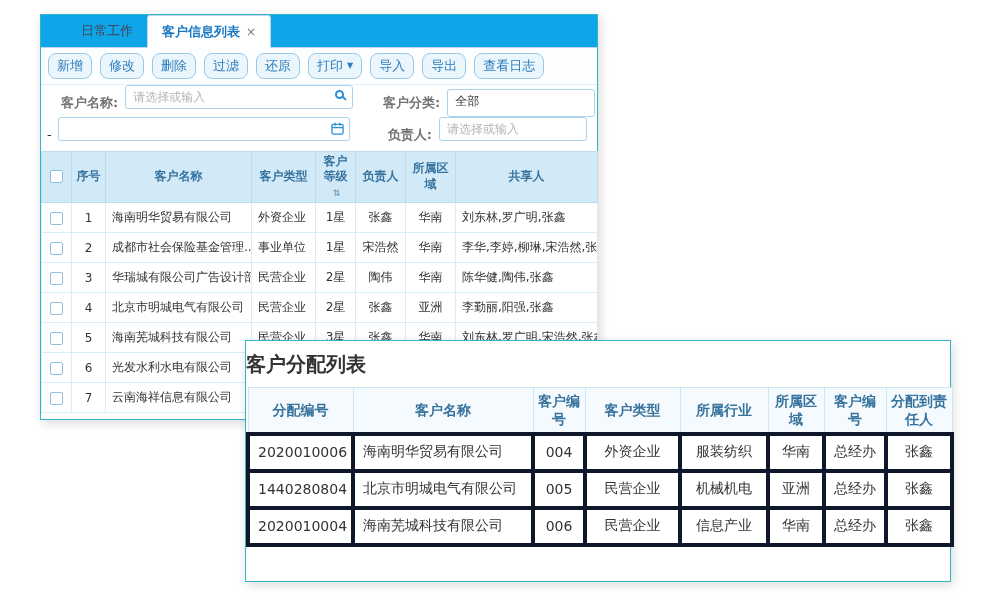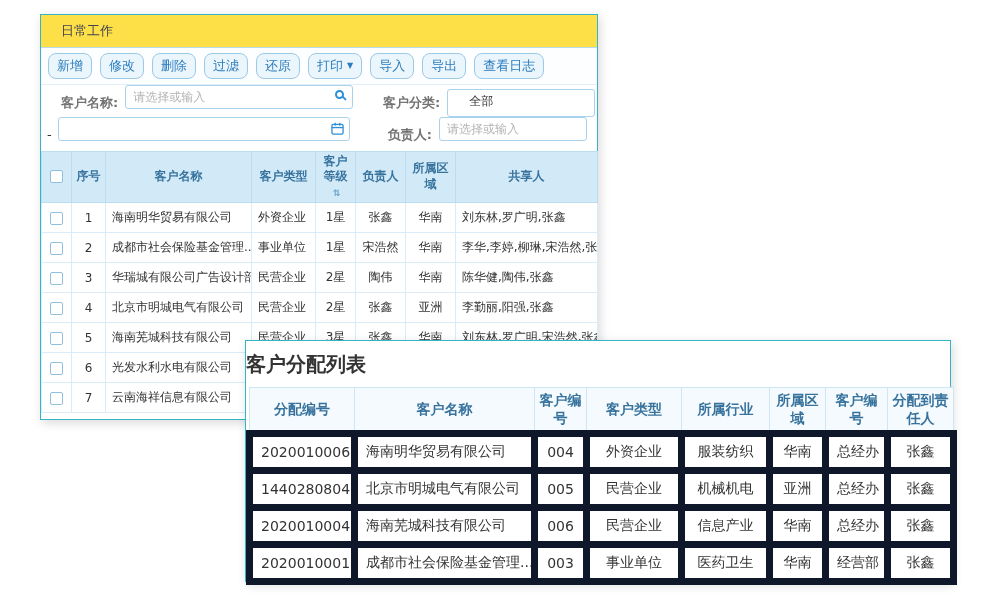--- a/index.html
+++ b/index.html
@@ -18,8 +18,8 @@
   #panelB { left:245px; top:340px; width:706px; height:242px; z-index:10; }
 
   
-  .tabbar { height:33px; background:#fde047; border-bottom:1px solid #bcd9ec;
-            display:flex; align-items:stretch; padding-left:6px; }
+  .tabbar { height:33px; background:#0ea5e9; border-bottom:1px solid #bcd9ec;
+            display:flex; align-items:stretch; padding-left:26px; }
   .tab { display:flex; align-items:center; gap:6px; padding:0 14px;
          font-size:13px; color:#445; cursor:pointer; }
   .tab.active { background:#fff; border:1px solid #bcd9ec; border-bottom:1px solid #fff;

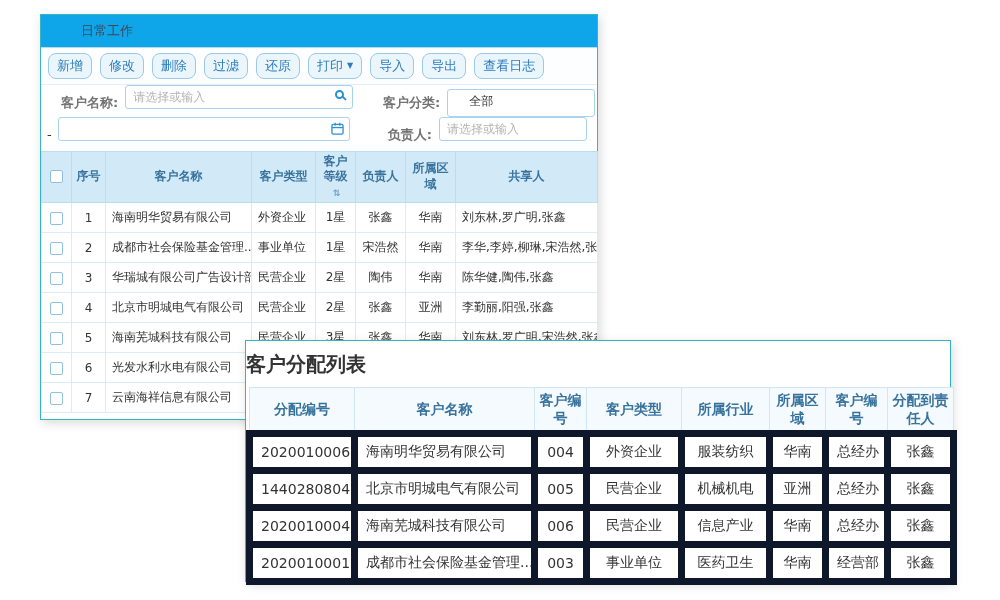--- a/index.html
+++ b/index.html
@@ -84,6 +84,10 @@
     <div class="tab">
       <span>日常工作</span>
     </div>
+    <div class="tab active">
+      <span>客户信息列表</span>
+      <span class="close">×</span>
+    </div>
   </div>
 
   <div class="toolbar">

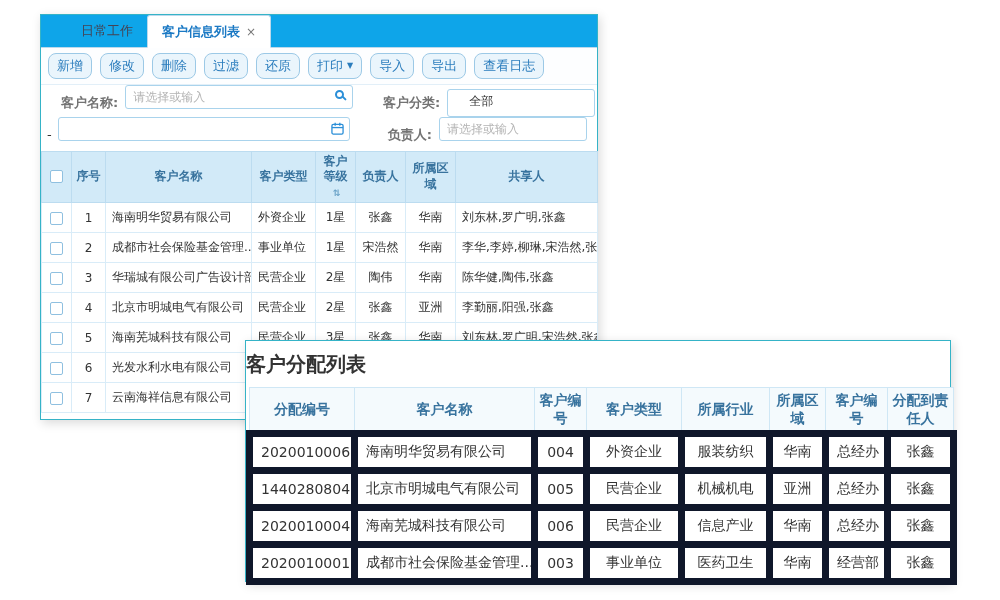--- a/index.html
+++ b/index.html
@@ -47,7 +47,7 @@
                   font-family:inherit; }
   .finput input::placeholder { color:#b4b4b4; }
   .selectbox { height:28px; line-height:22px; border:1px solid #a9d3ec; border-radius:3px;
-               font-size:12px; padding:0 21px; color:#333; background:#fff; cursor:pointer; }
+               font-size:12px; padding:0 7px; color:#333; background:#fff; cursor:pointer; }
   .mag { position:absolute; right:9px; top:5px; width:9px; height:9px;
          border:2px solid #2b8fd8; border-radius:50%; cursor:pointer; }
   .mag::after { content:""; position:absolute; width:6px; height:2px; background:#2b8fd8;

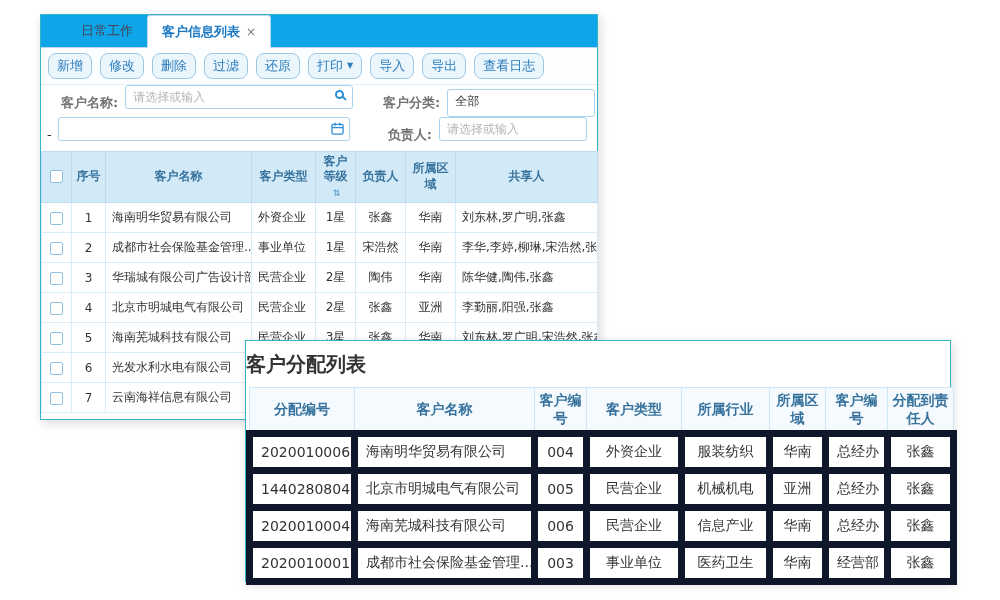--- a/index.html
+++ b/index.html
@@ -73,7 +73,7 @@
   #panelB table.grid { font-size:14px; }
   #panelB .grid th { background:#f4fafd; color:#38739e; height:46px;
                      border:1px solid #cfe7f5; }
-  #panelB .grid td { height:37px; border:7px solid #0f172a; padding:2px 8px; }
+  #panelB .grid td { height:37px; border:4px solid #0f172a; padding:2px 8px; }
 </style>
 </head>
 <body>

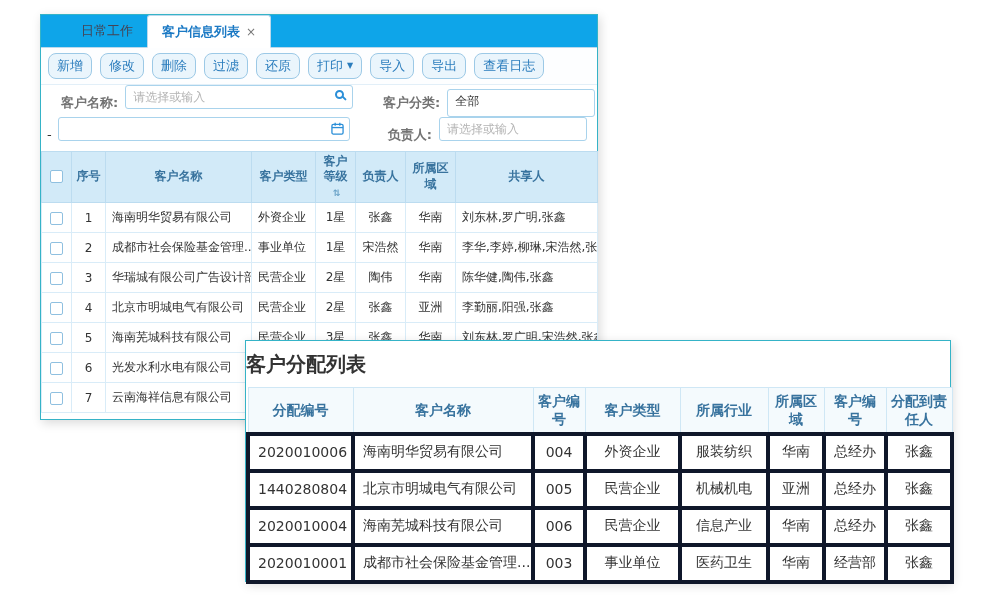--- a/index.html
+++ b/index.html
@@ -305,16 +305,6 @@
         <td class="c">总经办</td>
         <td class="c link">张鑫</td>
       </tr>
-      <tr>
-        <td class="link">2020010001</td>
-        <td class="link">成都市社会保险基金管理...</td>
-        <td class="c">003</td>
-        <td class="c">事业单位</td>
-        <td class="c">医药卫生</td>
-        <td class="c">华南</td>
-        <td class="c">经营部</td>
-        <td class="c link">张鑫</td>
-      </tr>
     </tbody>
   </table>
 </div>

